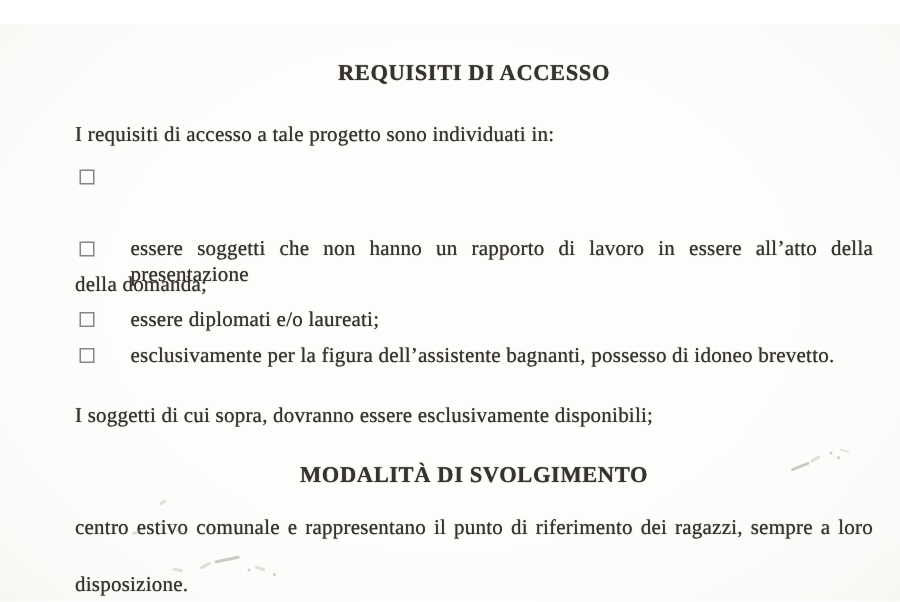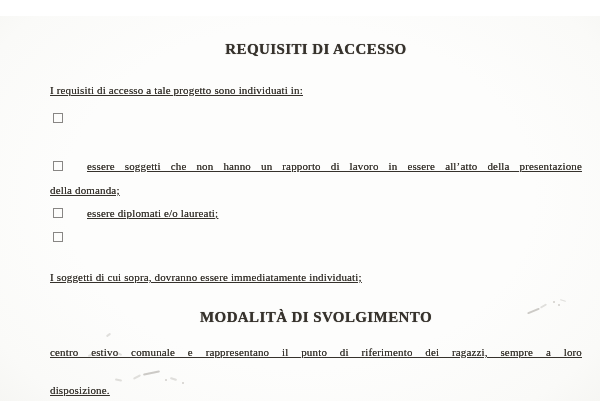--- a/index.html
+++ b/index.html
@@ -20,12 +20,11 @@
   }
   .line {
     position: absolute;
-    font-size: 11px;
+    font-size: 14px;
     line-height: 17px;
     letter-spacing: 0.15px;
     white-space: nowrap;
     text-shadow: 0 0 0.6px rgba(54,50,44,0.85);
-    text-decoration: underline;
   }
   .just {
     white-space: normal;

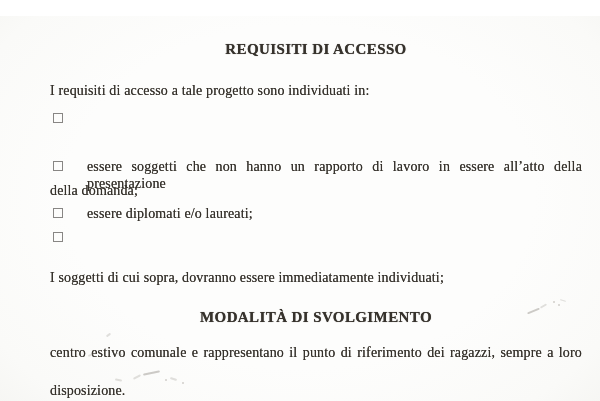--- a/index.html
+++ b/index.html
@@ -79,6 +79,7 @@
   <div class="line" style="left:87px; top:189px;">essere diplomati e/o laureati;</div>
 
   <span class="checkbox" style="left:53px; top:216px;"></span>
+  <div class="line" style="left:87px; top:213px;">esclusivamente per la figura dell’assistente bagnanti, possesso di idoneo brevetto.</div>
 
   <div class="line" style="left:50px; top:253px;">I soggetti di cui sopra, dovranno essere immediatamente individuati;</div>
 

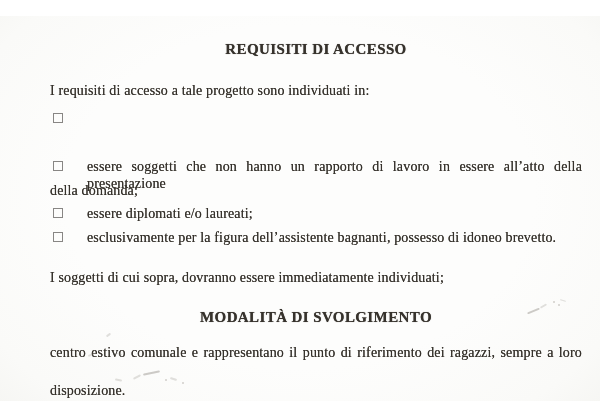--- a/index.html
+++ b/index.html
@@ -81,7 +81,7 @@
   <span class="checkbox" style="left:53px; top:216px;"></span>
   <div class="line" style="left:87px; top:213px;">esclusivamente per la figura dell’assistente bagnanti, possesso di idoneo brevetto.</div>
 
-  <div class="line" style="left:50px; top:253px;">I soggetti di cui sopra, dovranno essere immediatamente individuati;</div>
+  <div class="line" style="left:50px; top:253px;">I soggetti di cui sopra, dovranno essere esclusivamente disponibili;</div>
 
   <div class="heading" style="top:292px;">MODALITÀ DI SVOLGIMENTO</div>
 

